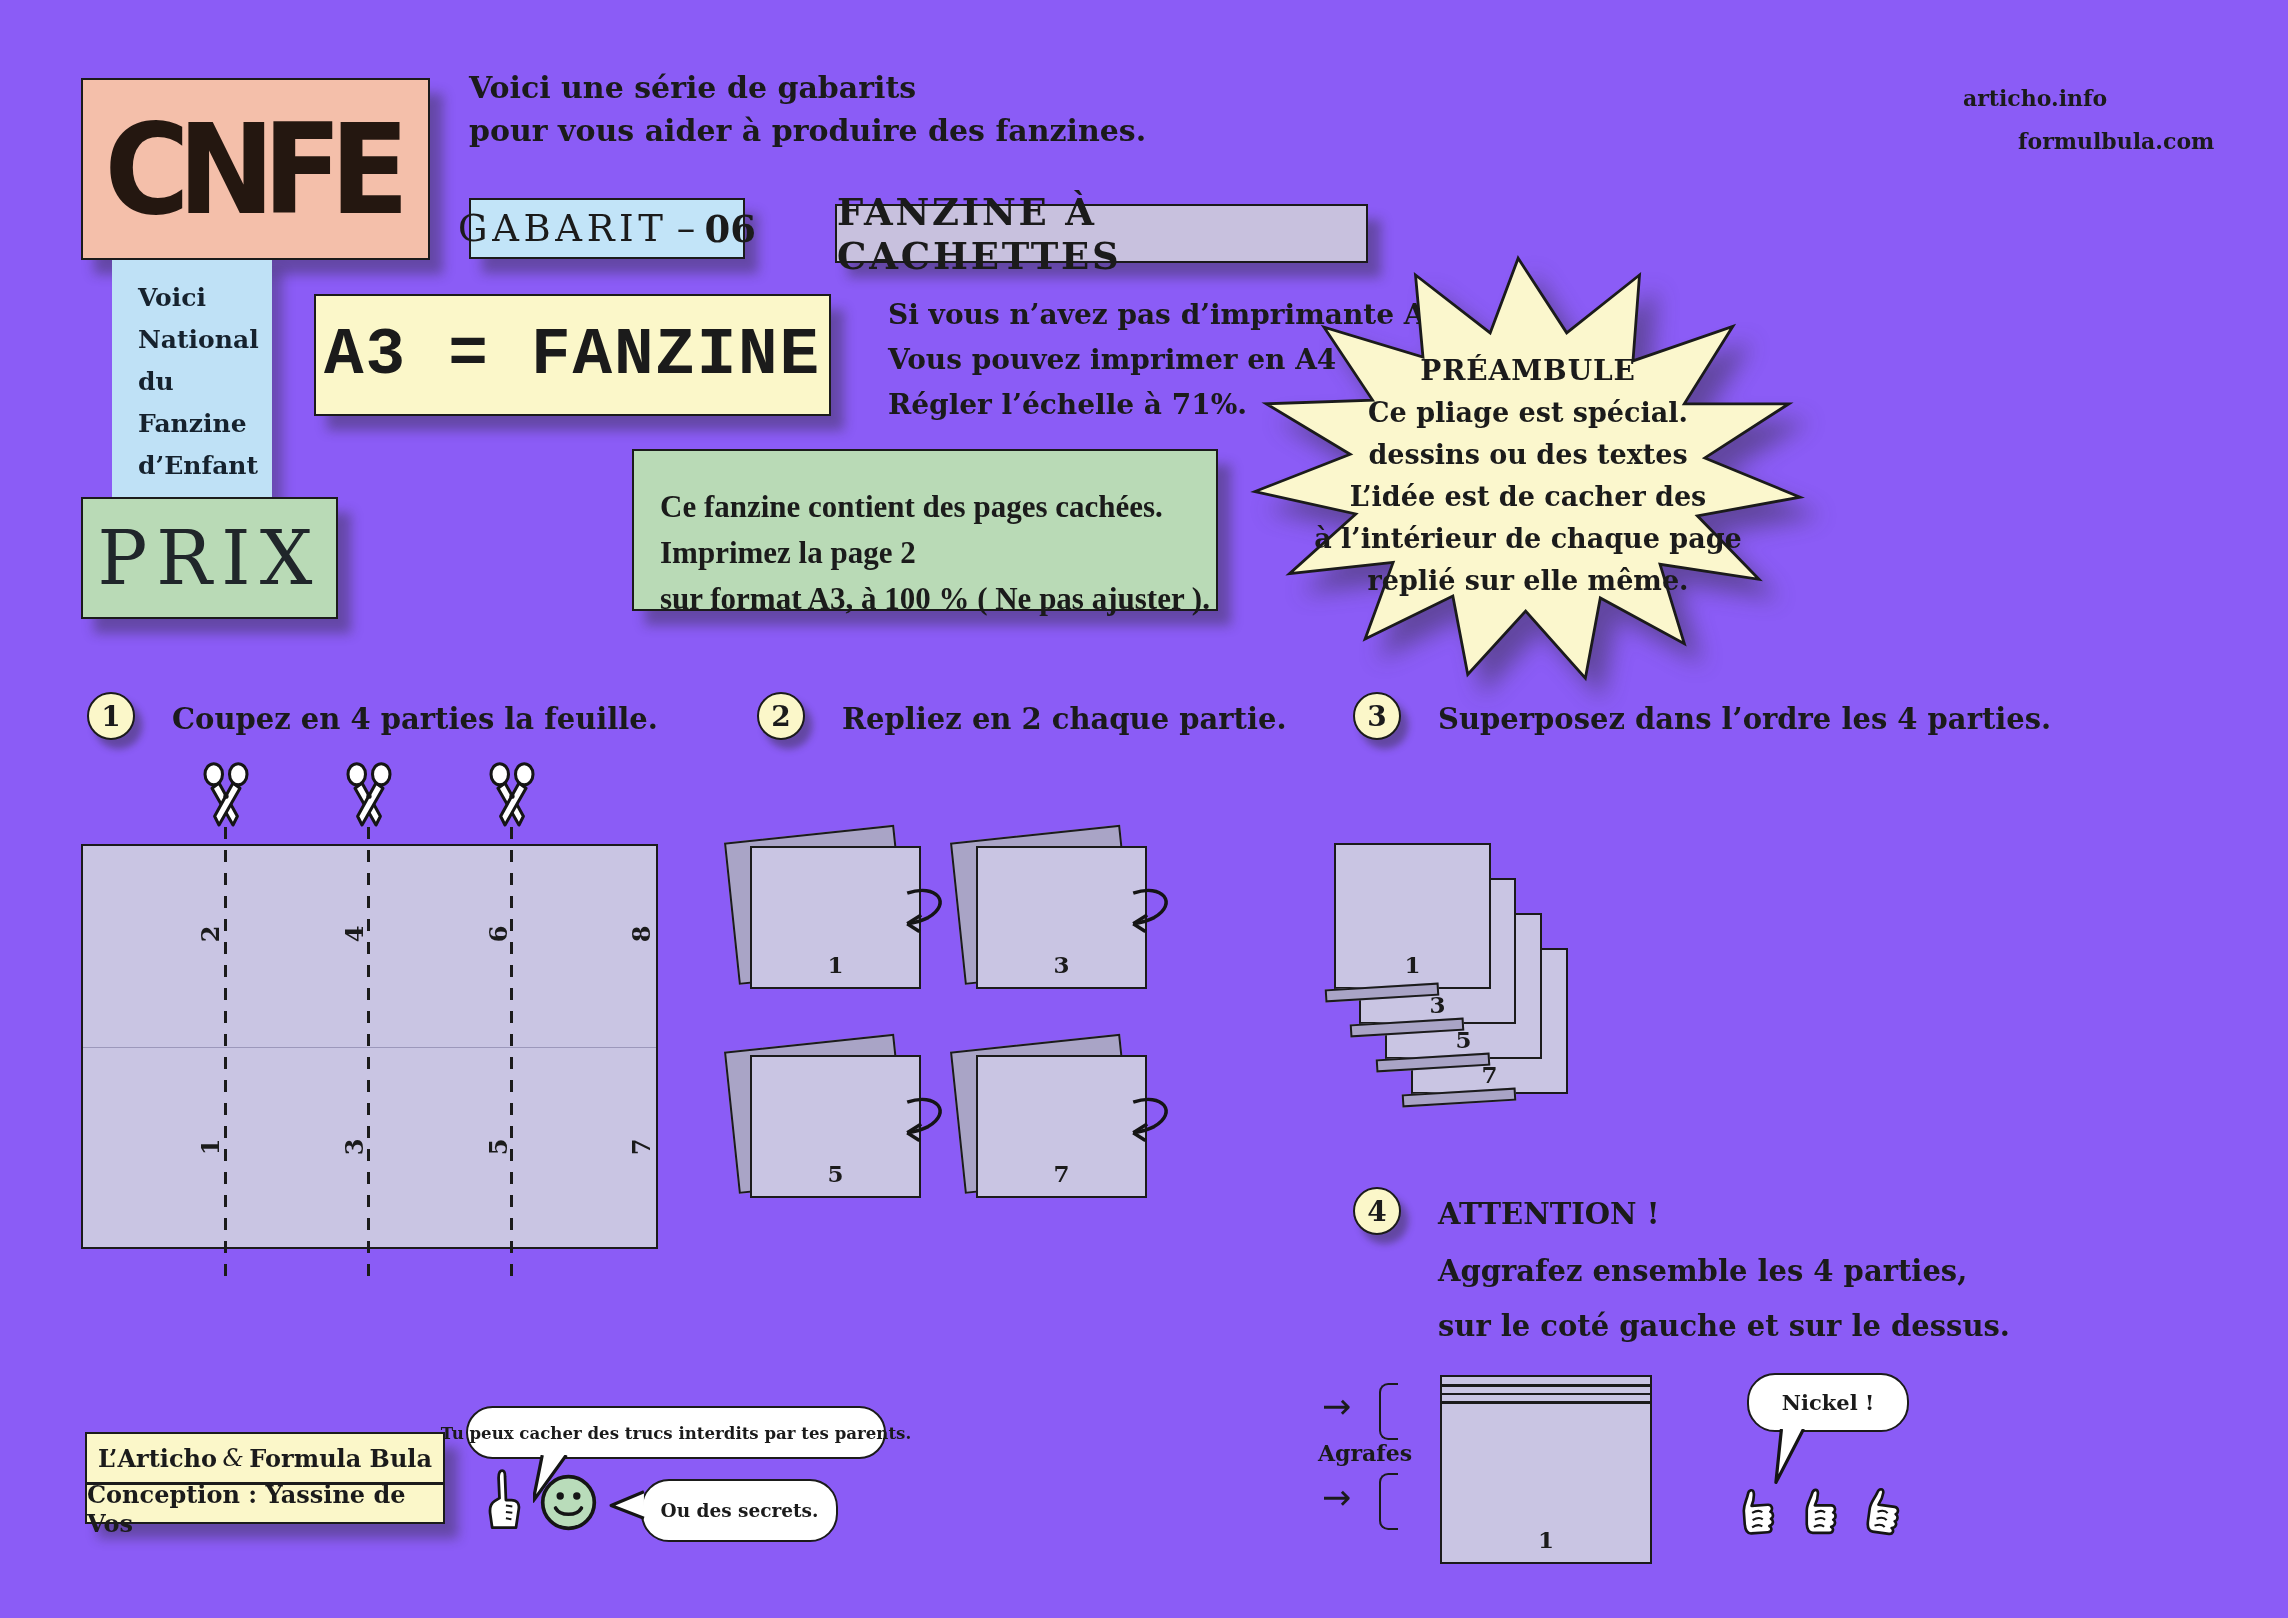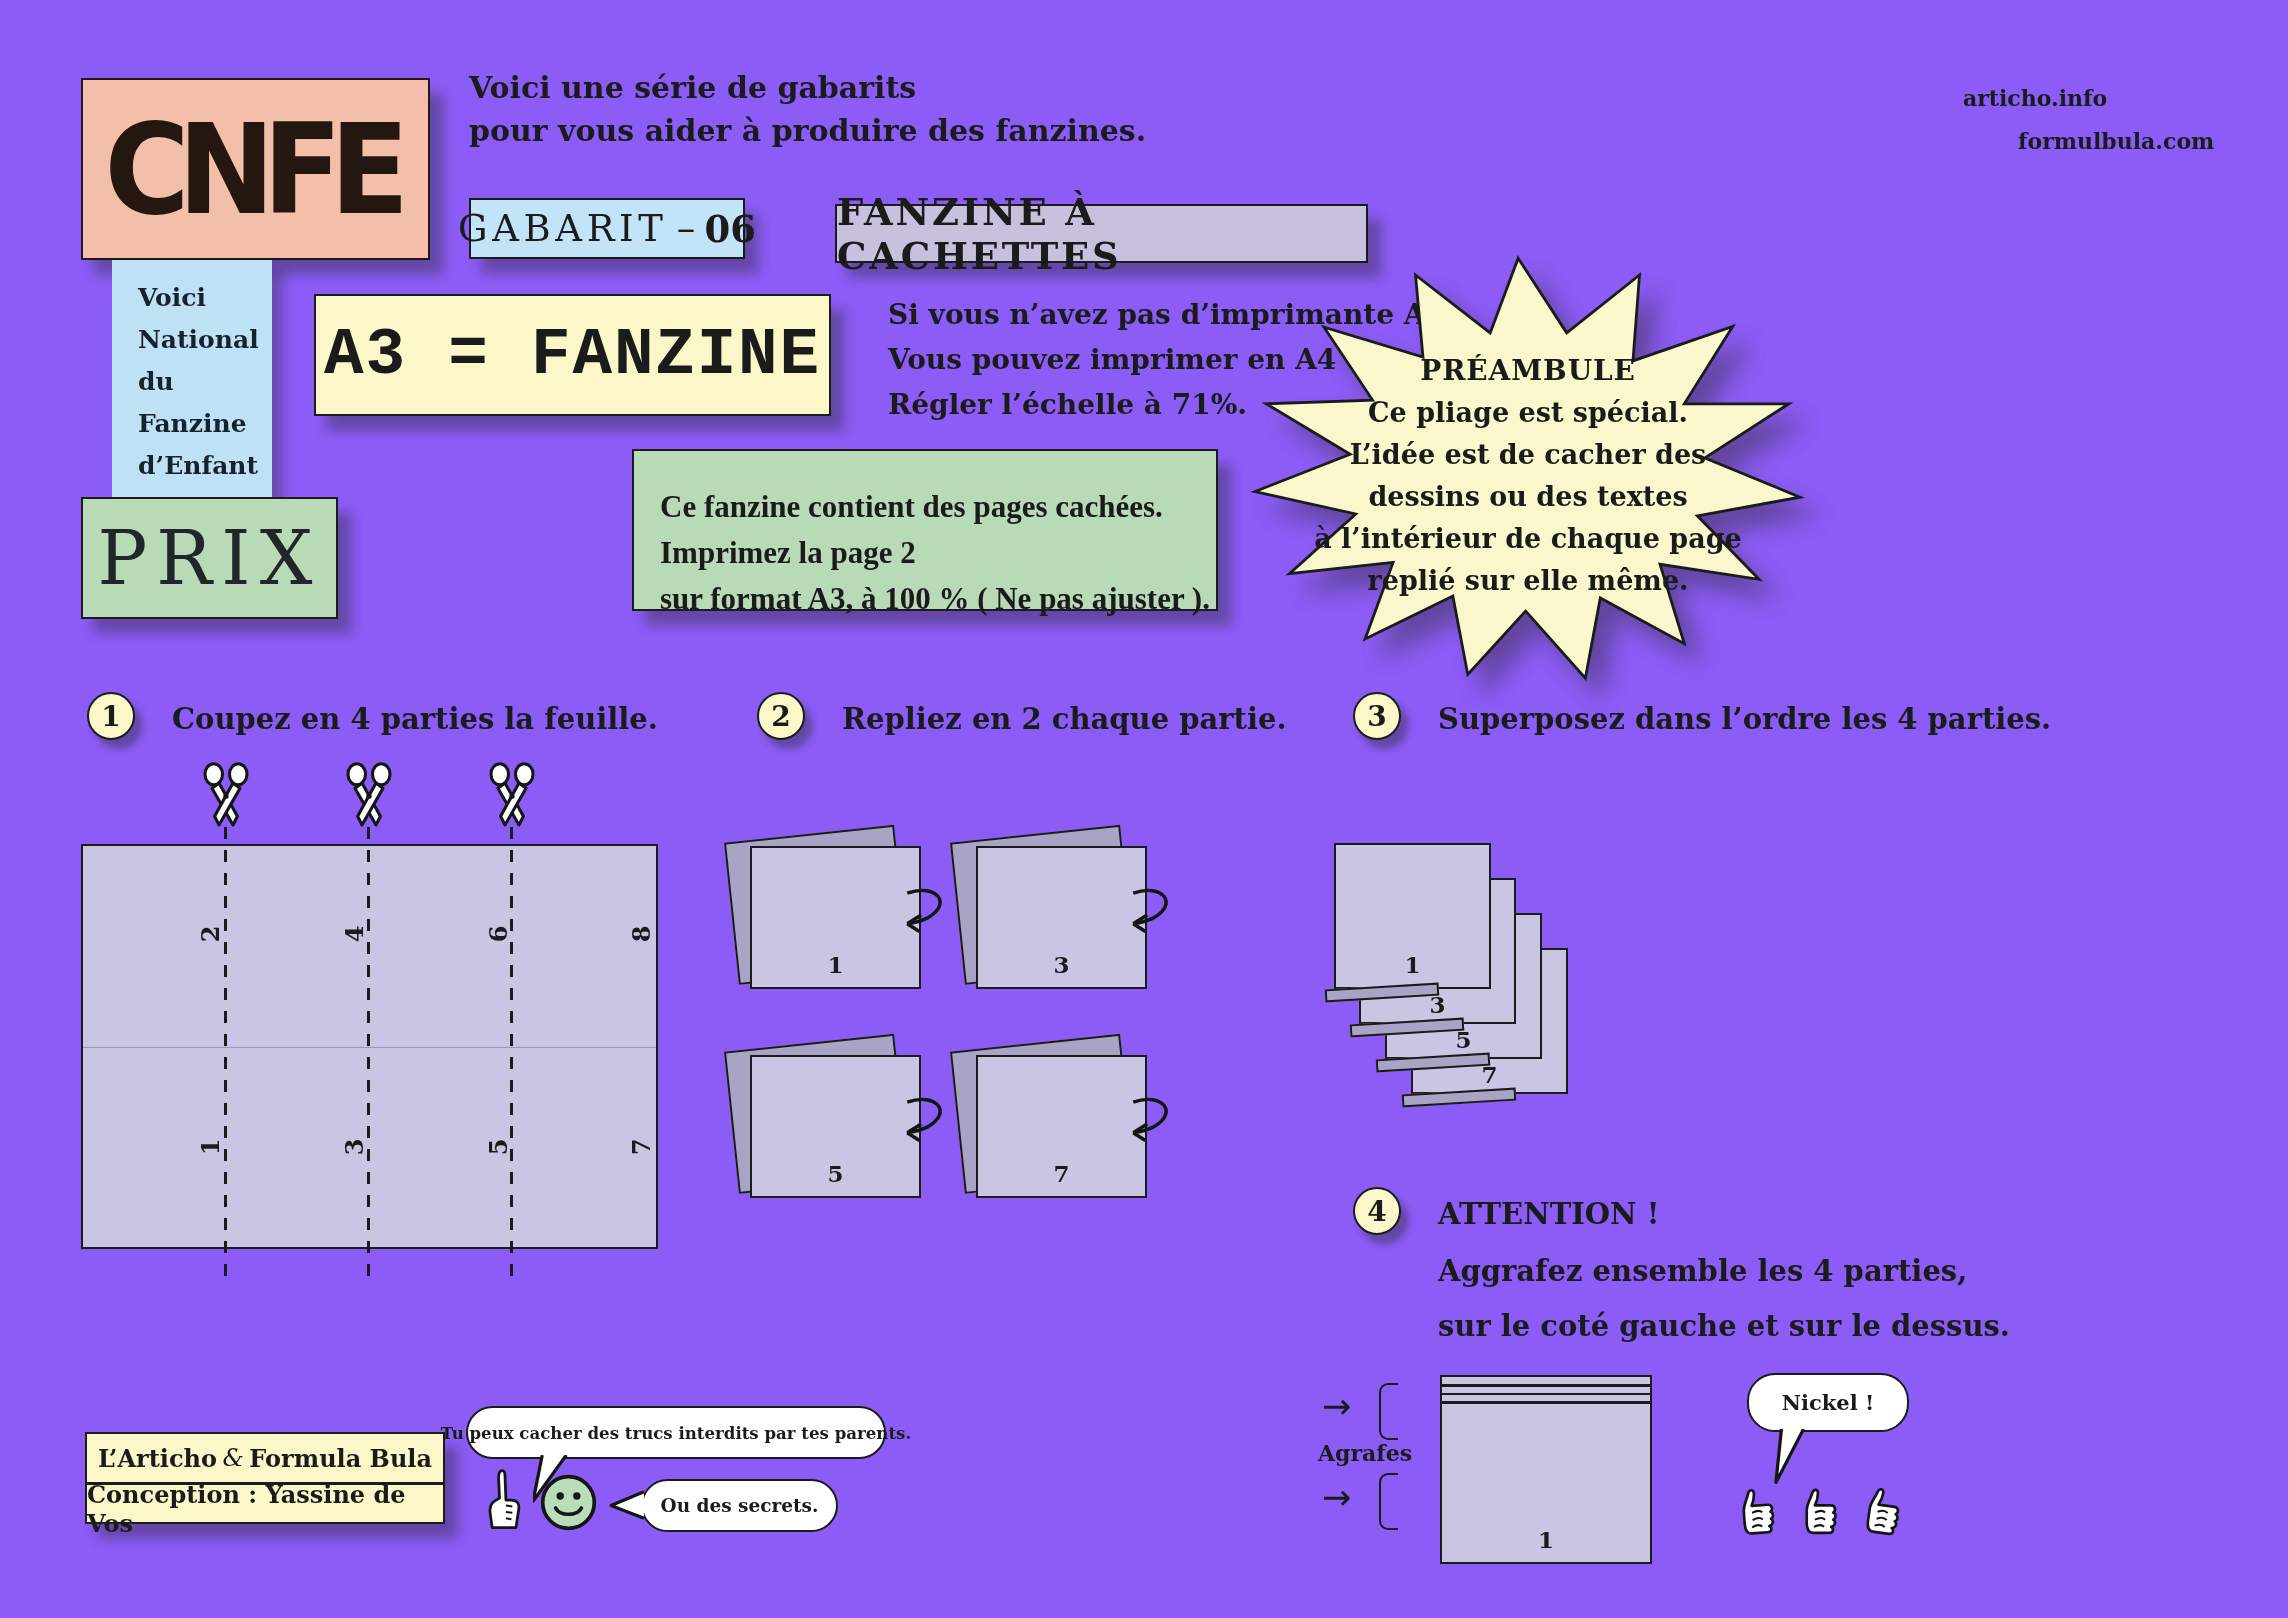--- a/index.html
+++ b/index.html
@@ -164,8 +164,8 @@
     <div class="star-text">
       <div class="star-title">PRÉAMBULE</div>
       <div>Ce pliage est spécial.</div>
+      <div>dessins ou des textes</div>
       <div>L’idée est de cacher des</div>
-      <div>dessins ou des textes</div>
       <div>à l’intérieur de chaque page</div>
       <div>replié sur elle même.</div>
     </div>

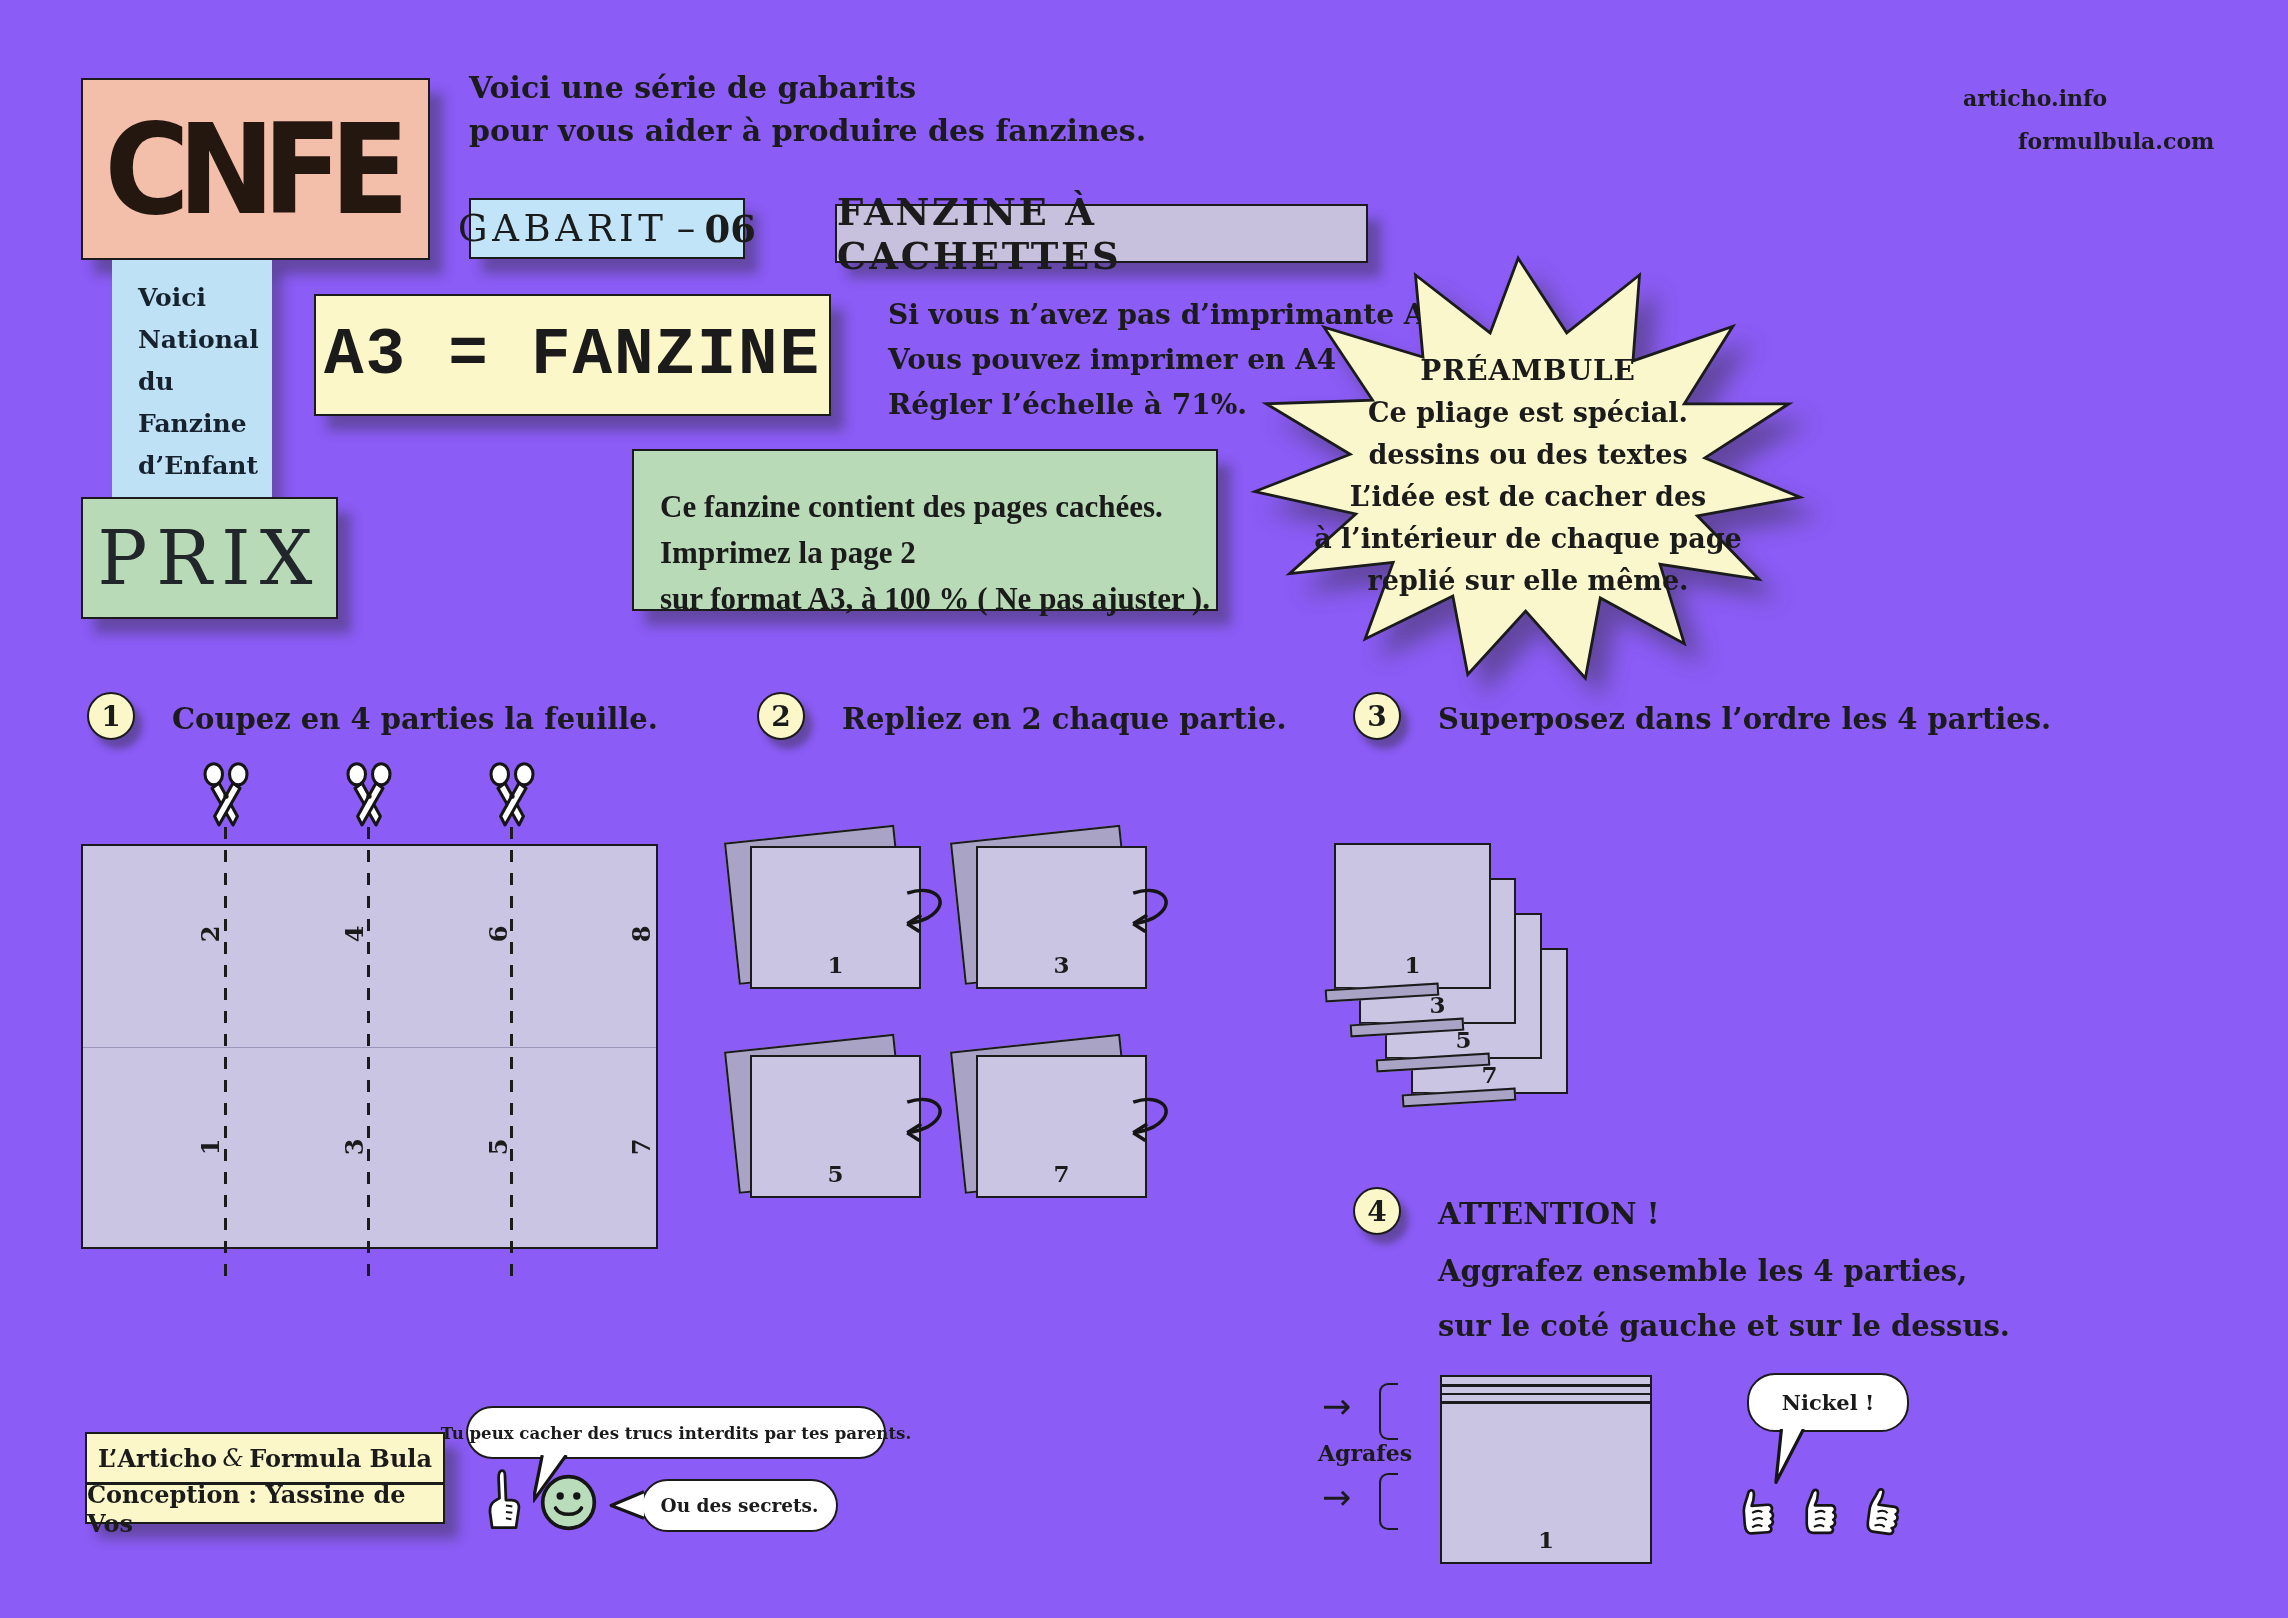--- a/index.html
+++ b/index.html
@@ -86,7 +86,7 @@
   .bubble{position:absolute;background:#fff;border:2.8px solid var(--ink);border-radius:28px;
           display:flex;align-items:center;justify-content:center;font-weight:700;box-sizing:border-box;white-space:nowrap;}
   .bubble-parents{left:466px;top:1406px;width:420px;height:53px;font-size:16.6px;}
-  .bubble-secrets{left:641px;top:1479px;width:197px;height:53px;font-size:18.5px;}
+  .bubble-secrets{left:641px;top:1479px;width:197px;height:63px;font-size:18.5px;}
   .bubble-nickel{left:1747px;top:1373px;width:162px;height:59px;font-size:21px;}
   .tail{position:absolute;}
 

